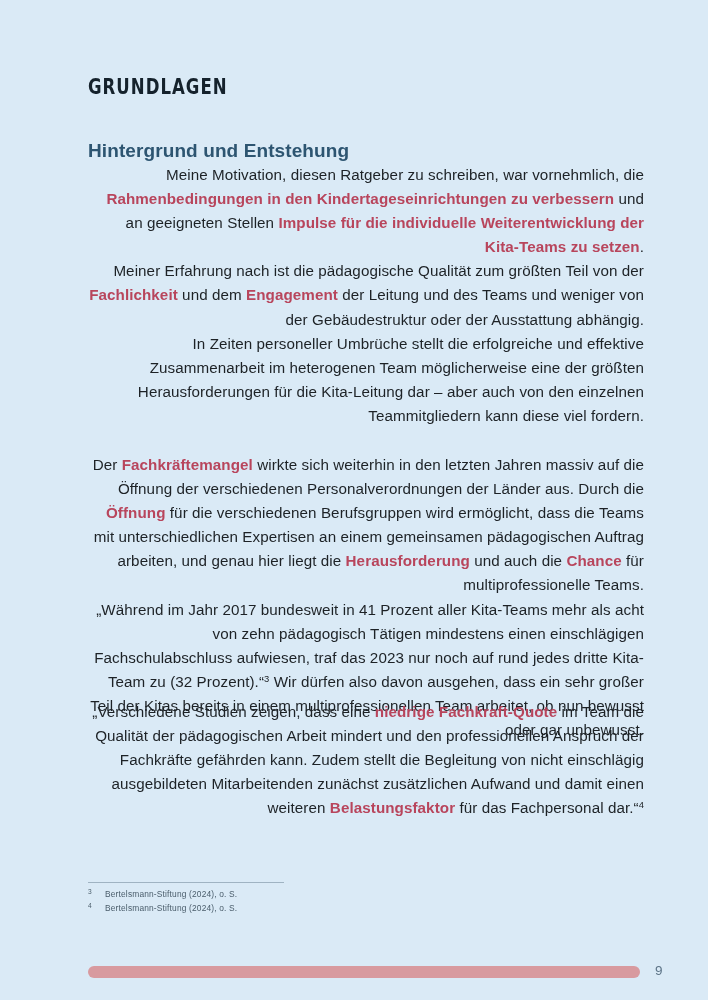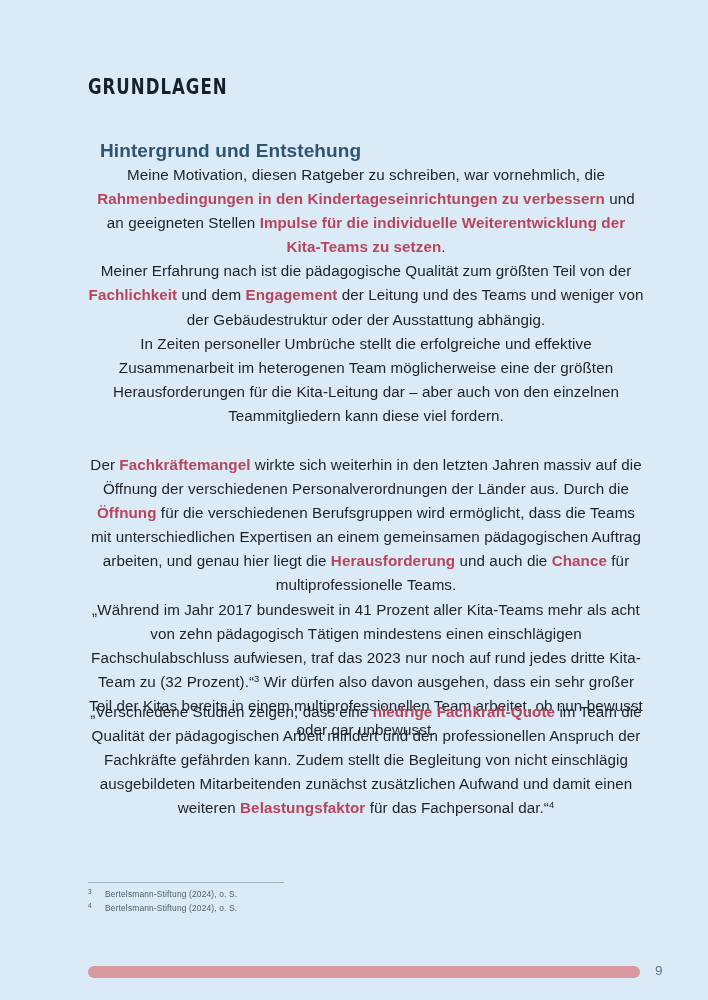--- a/index.html
+++ b/index.html
@@ -49,7 +49,6 @@
     color: #2d5571;
     letter-spacing: 0.1px;
     white-space: nowrap;
-    margin-left: 12px;
   }
 
   

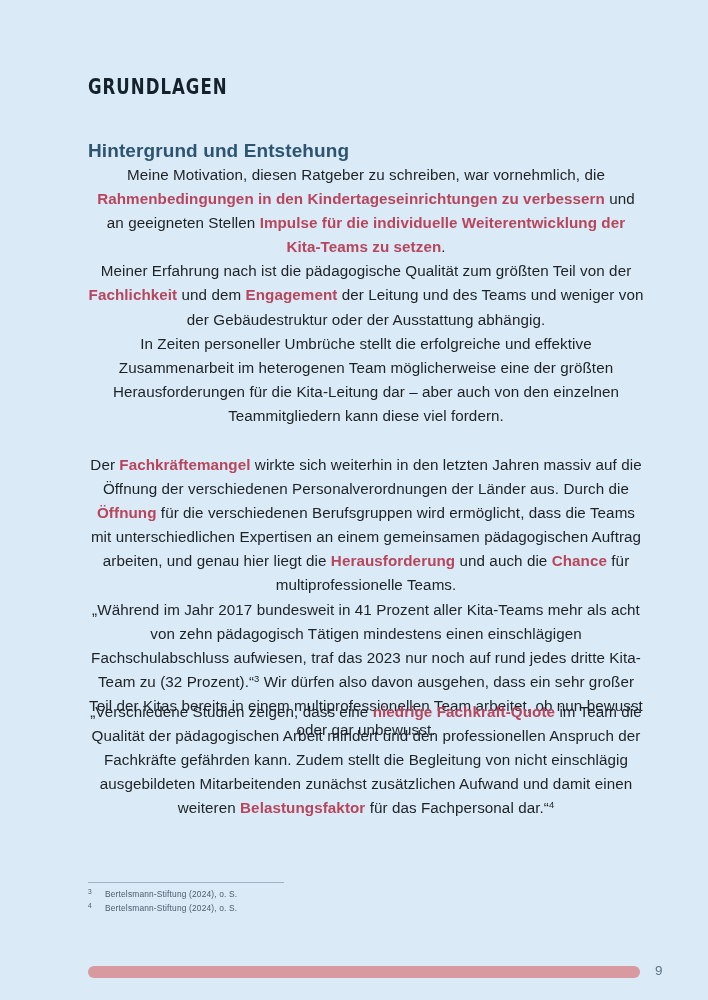--- a/index.html
+++ b/index.html
@@ -60,7 +60,7 @@
     line-height: 24.1px;
     color: #1d2226;
     letter-spacing: 0.005em;
-    text-align: center;
+    text-align: right;
   }
 
   .blk1 { top: 163px; }

